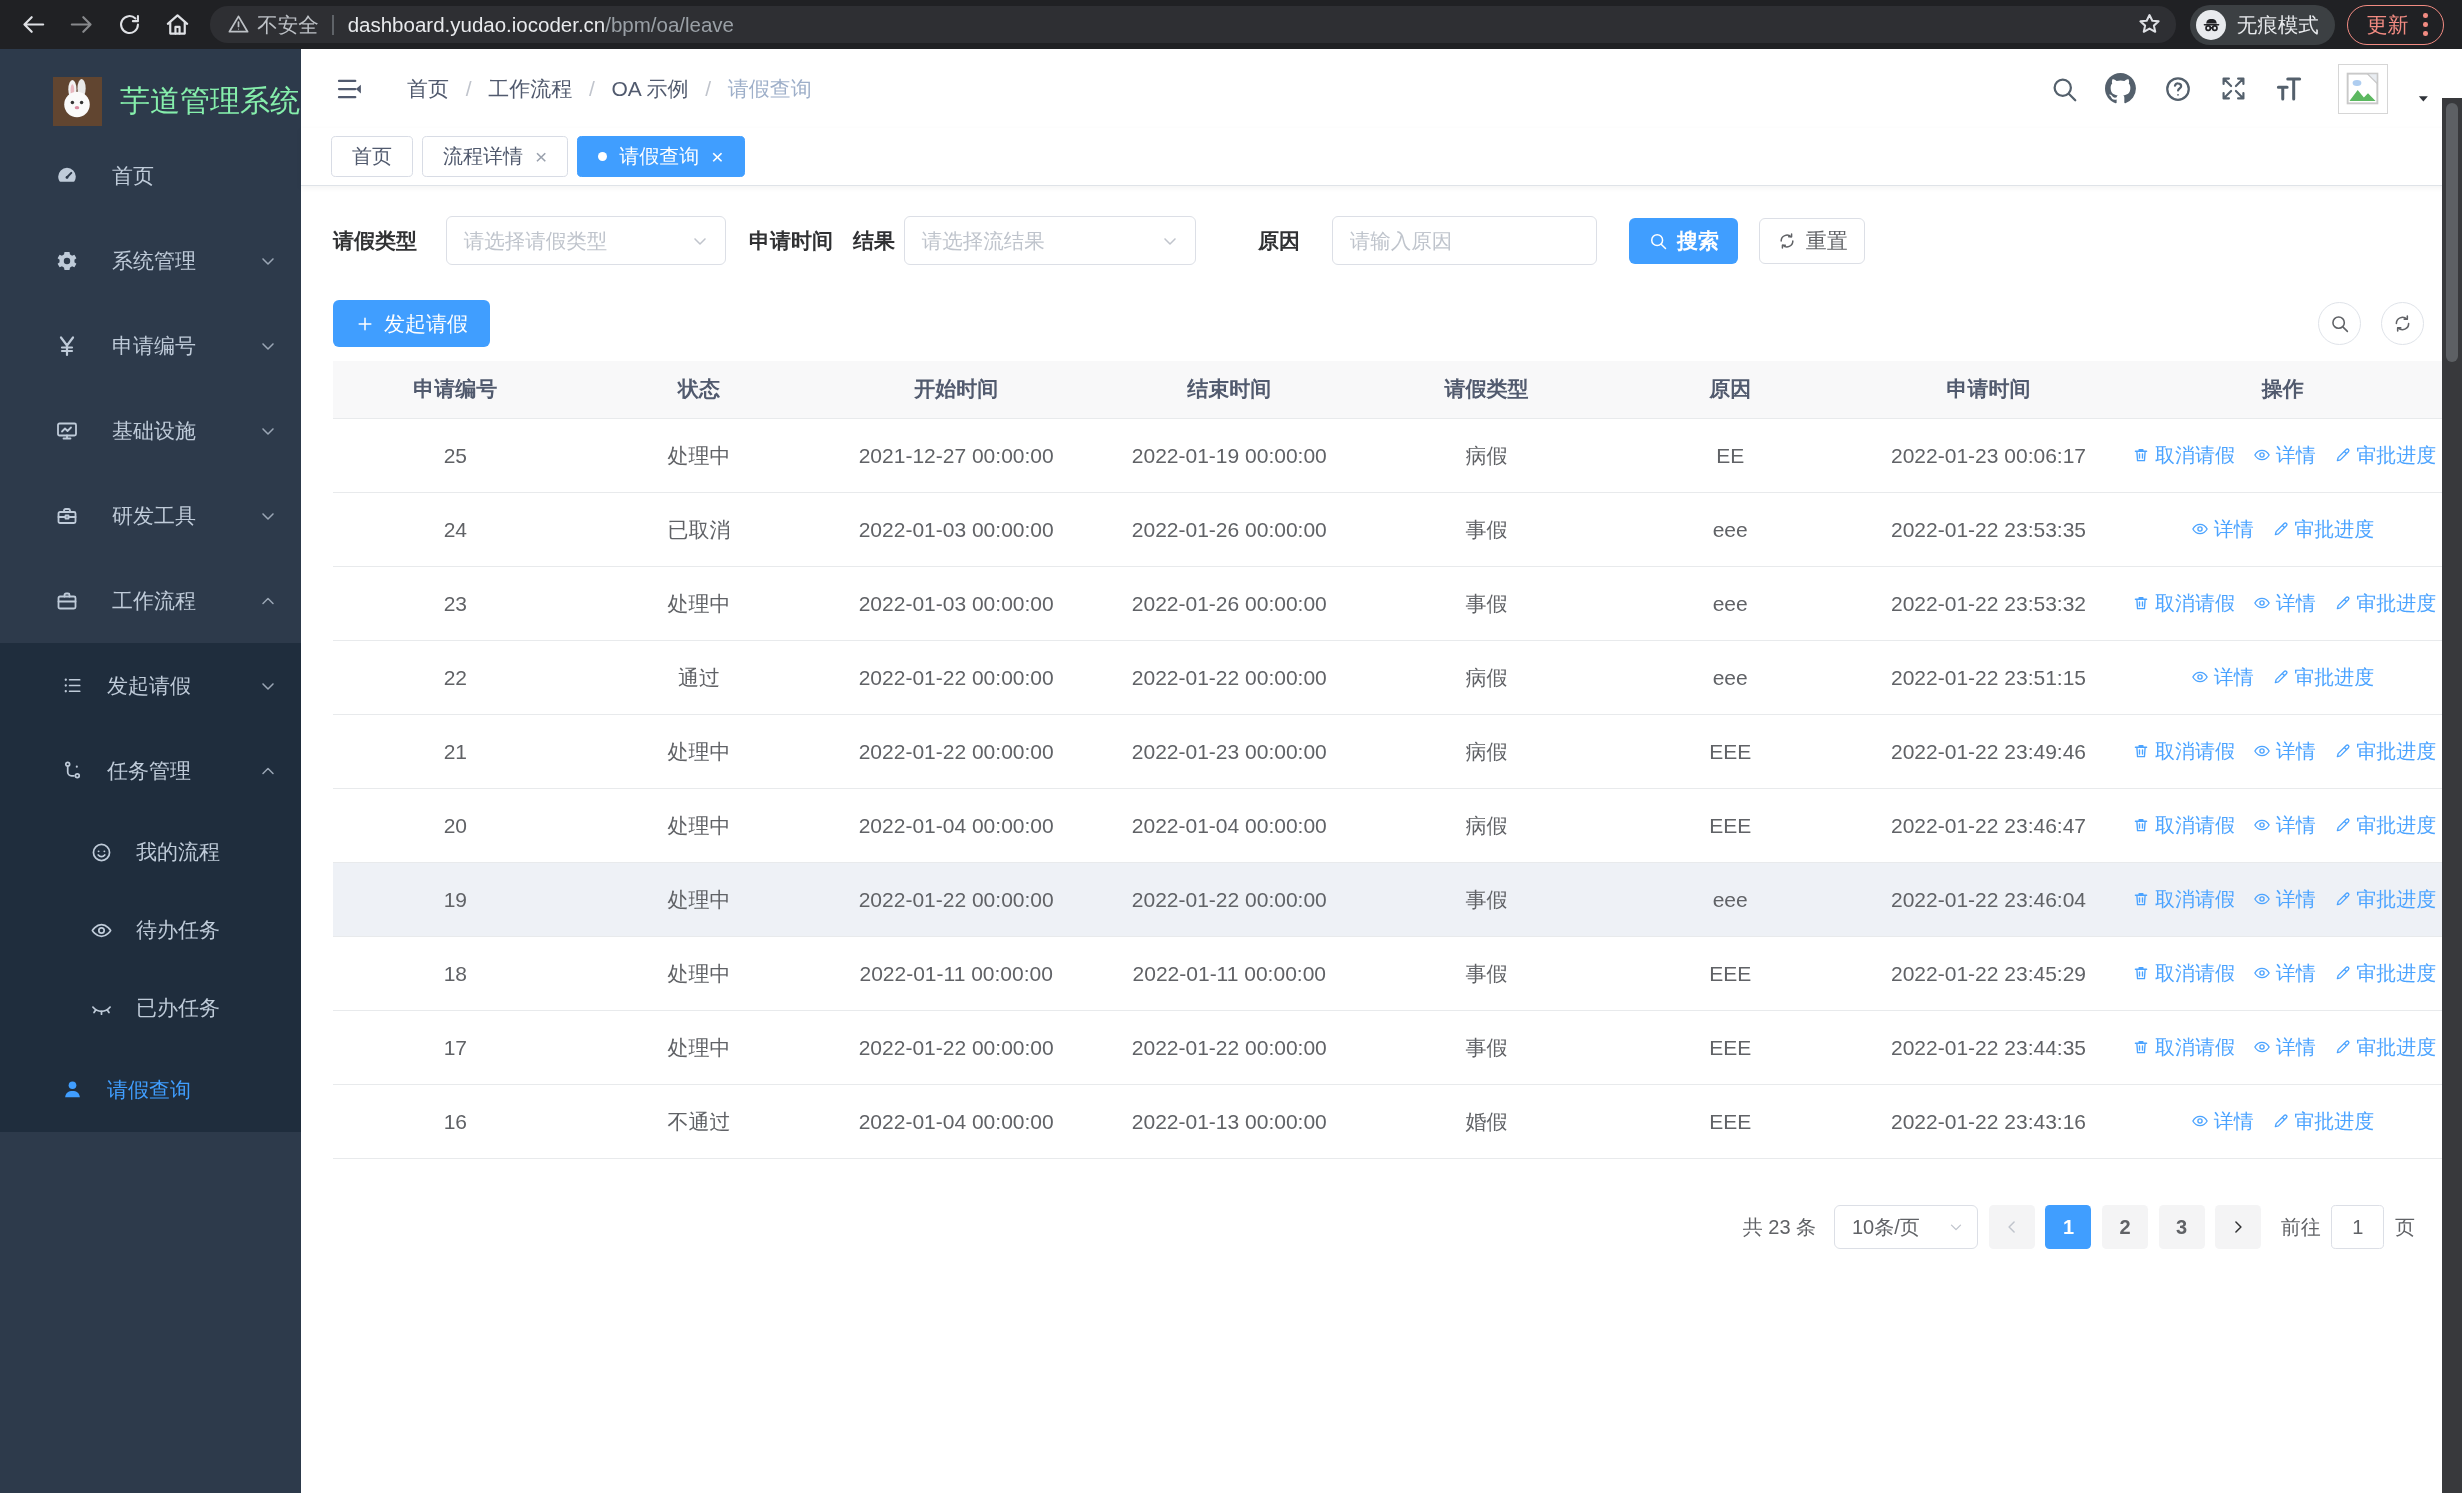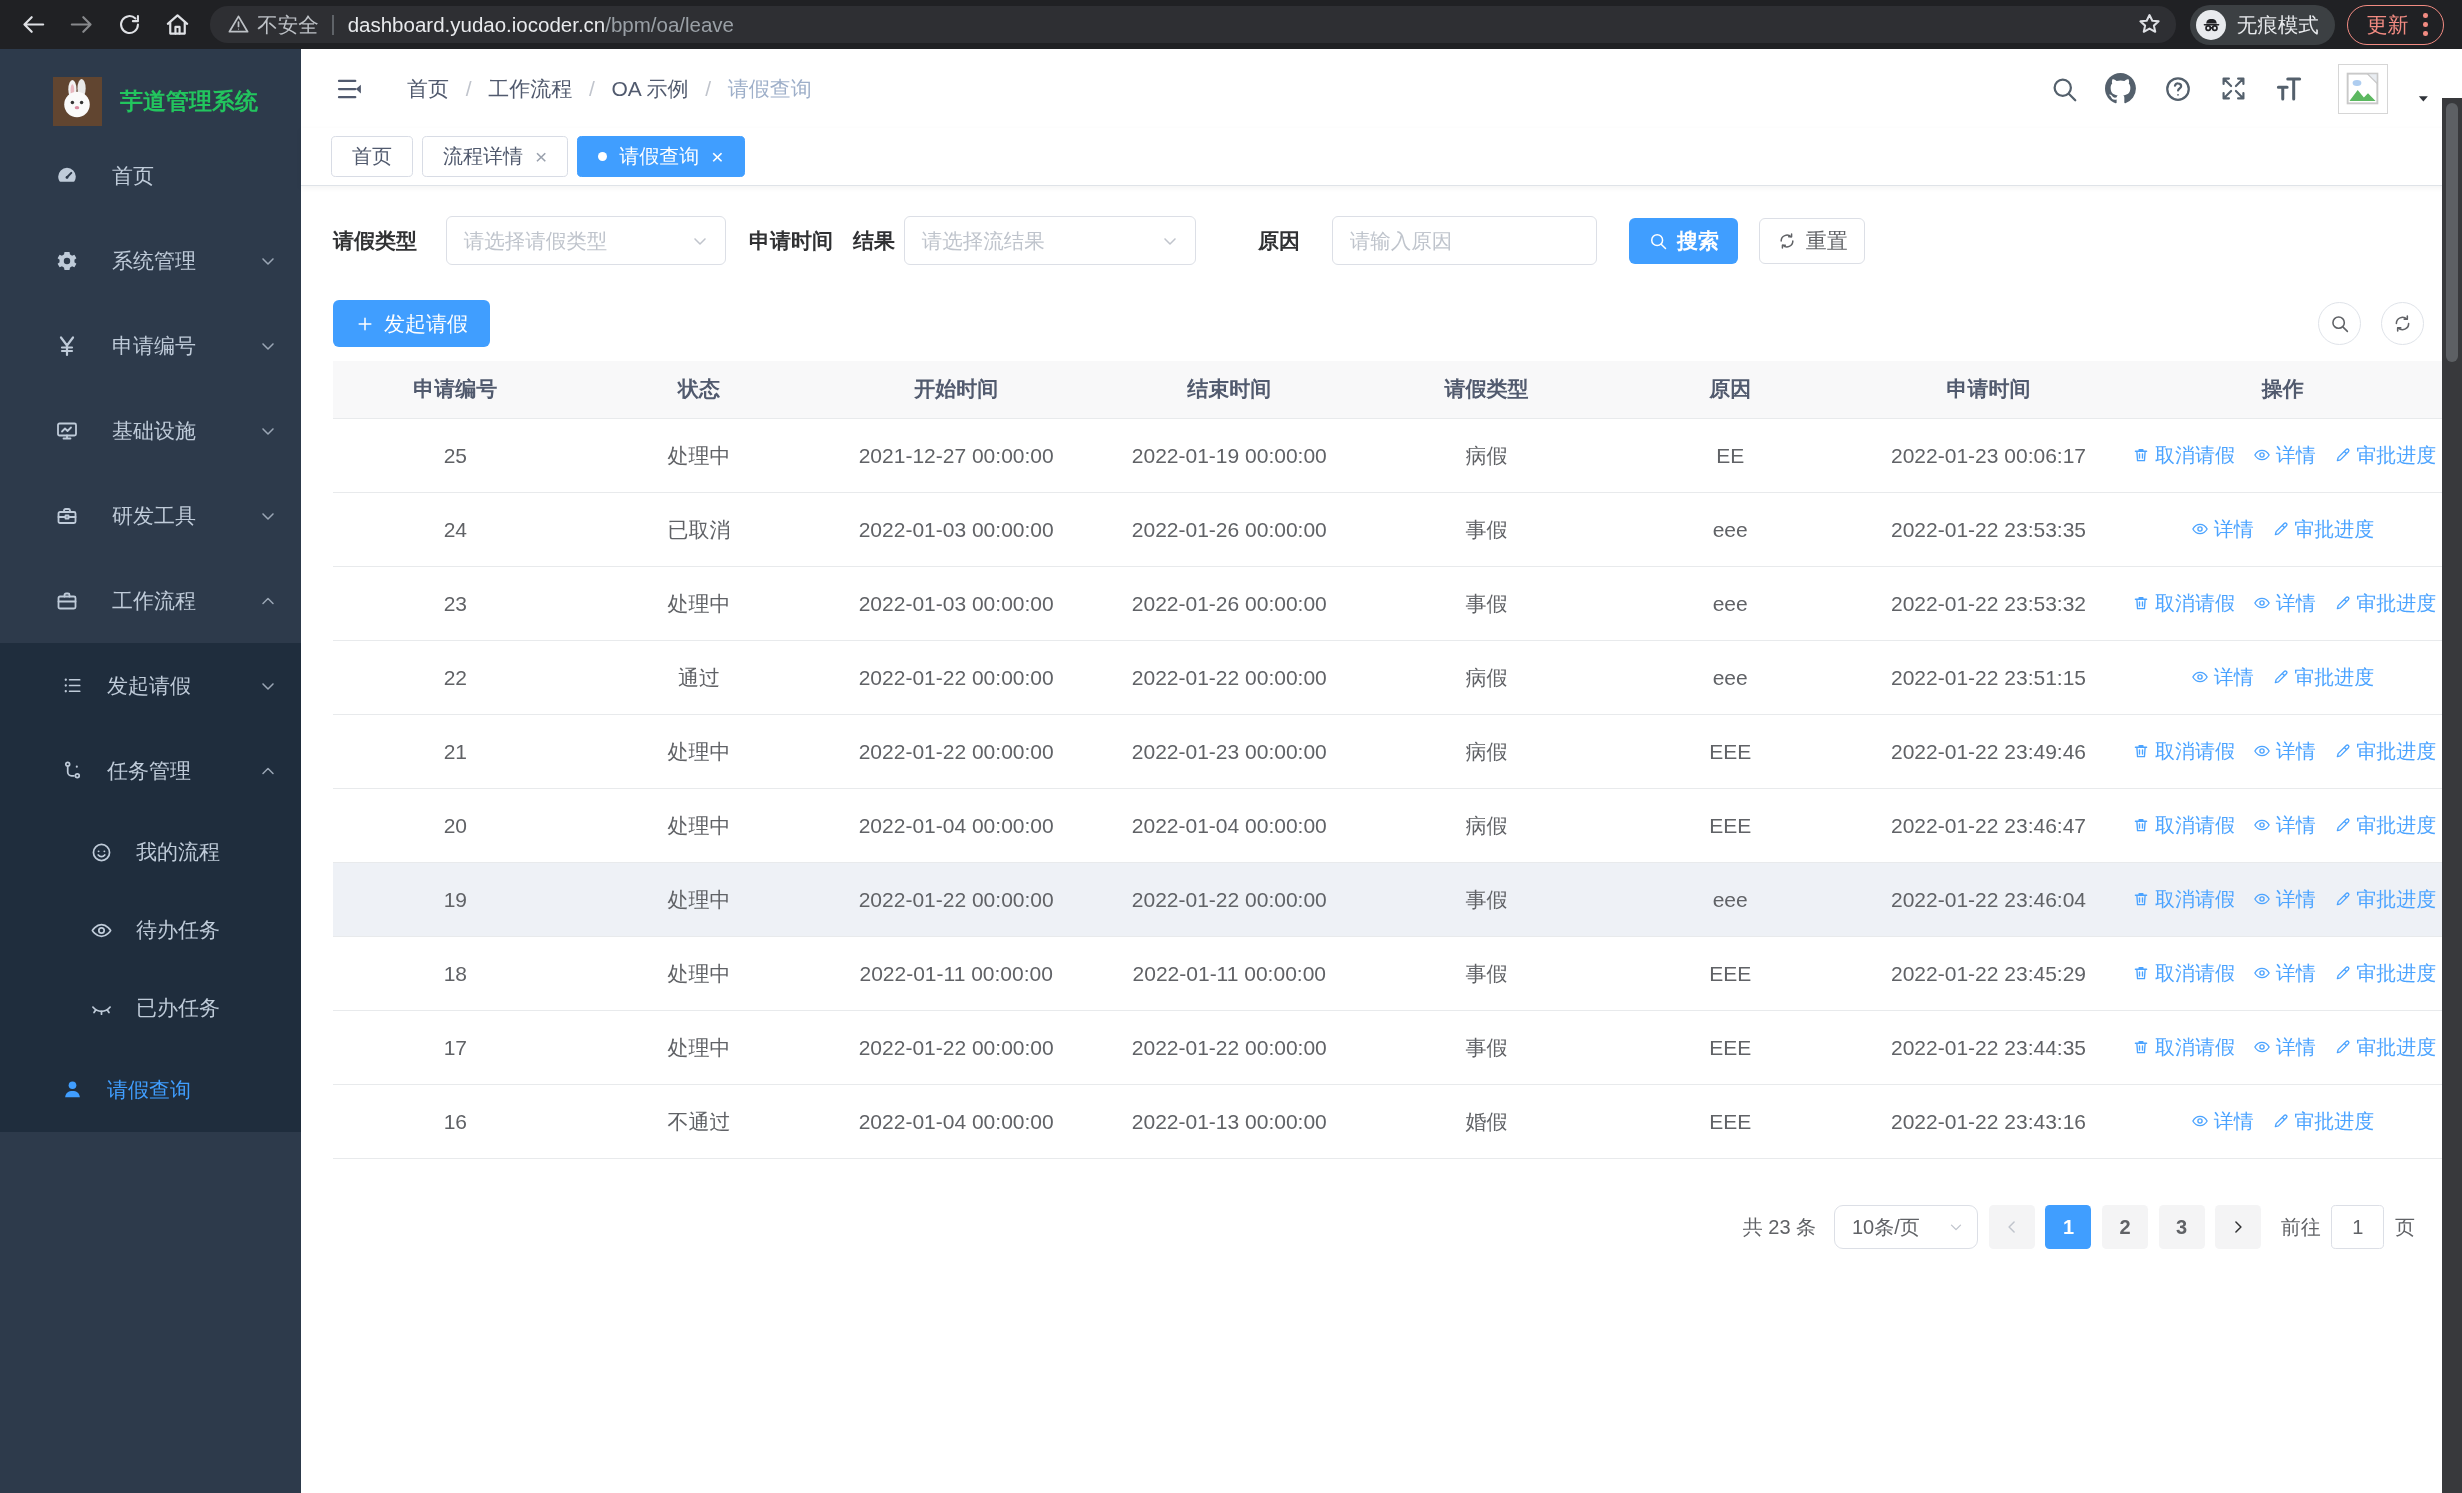--- a/index.html
+++ b/index.html
@@ -31,7 +31,7 @@
   .sidebar { width:301px; background:var(--sidebar-bg,#2d3a4b); color:#bfcbd9; flex-shrink:0; overflow:hidden; }
   .logo-row { height:84px; display:flex; align-items:center; padding:20px 0 0 53px; gap:18px; }
   .logo-img { width:49px; height:49px; flex-shrink:0; }
-  .logo-title { color:#22c55e; font-size:23px; font-weight:700; white-space:nowrap; }
+  .logo-title { color:#86efac; font-size:30px; font-weight:400; white-space:nowrap; }
   .menu-item { display:flex; align-items:center; cursor:pointer; font-size:21px; color:#bfcbd9; }
   .menu-item .mi-icon { flex-shrink:0; }
   .menu-item.root { height:85px; padding:0 23px 0 55px; }

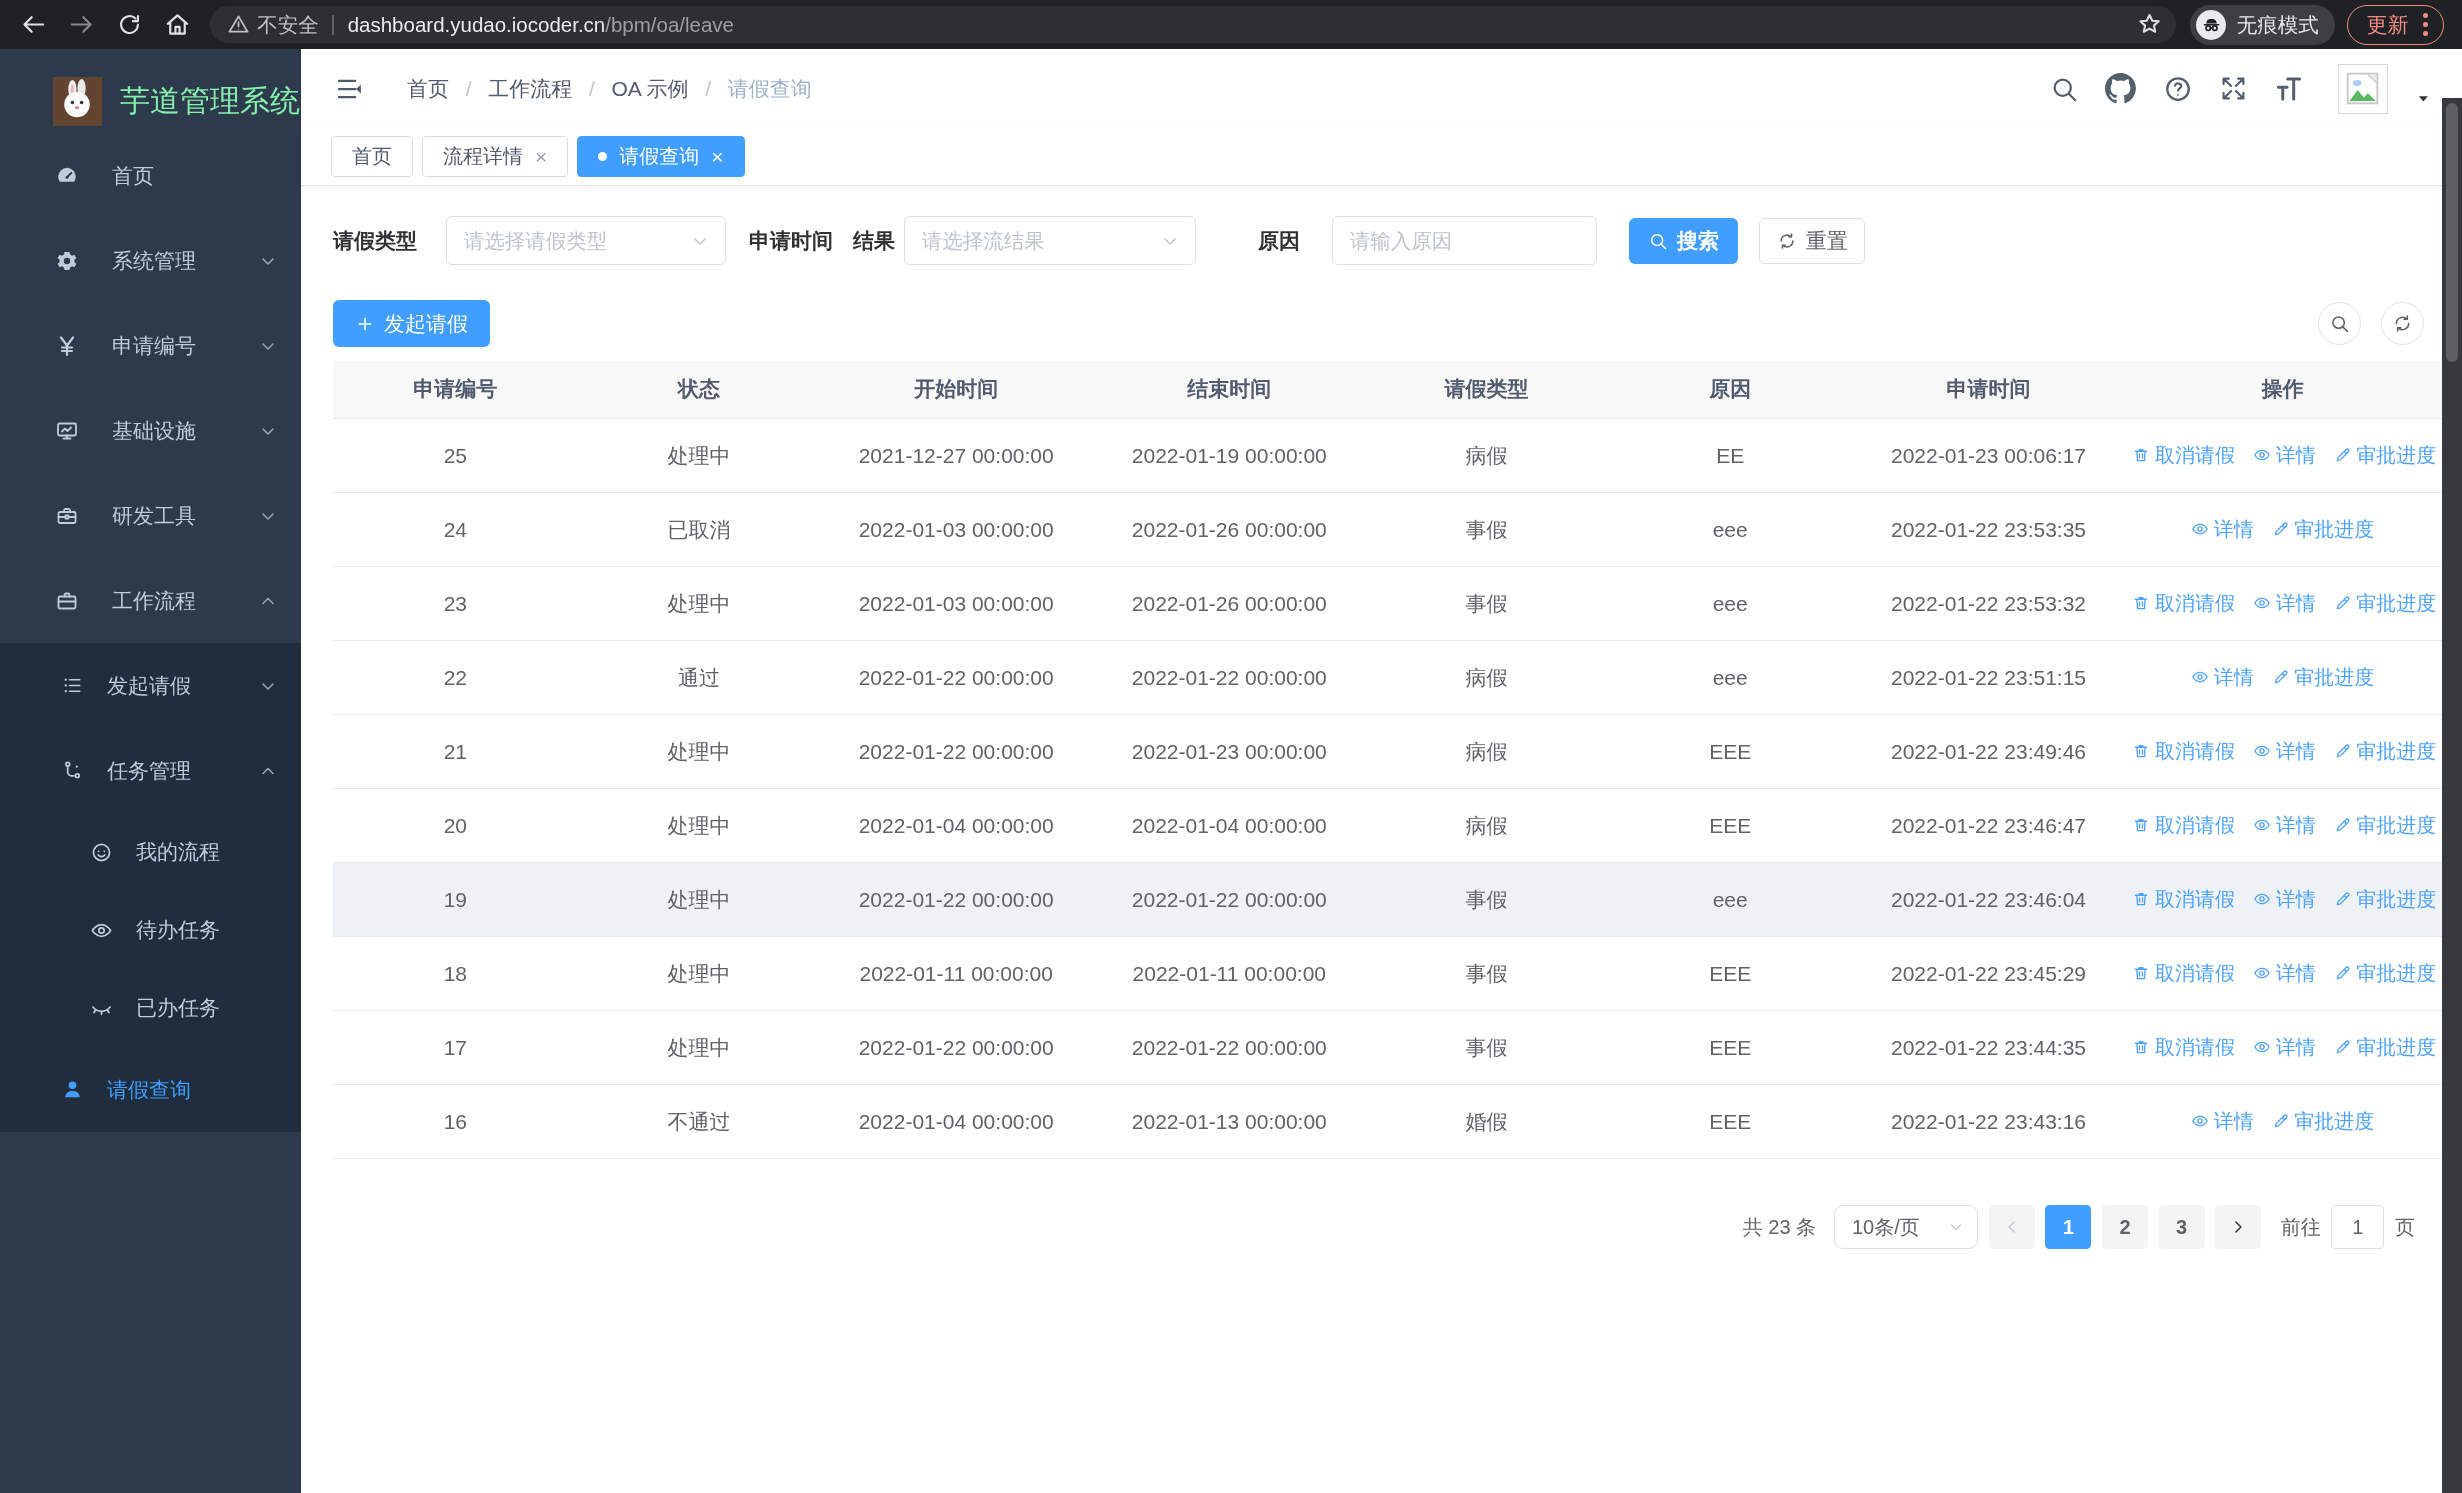--- a/index.html
+++ b/index.html
@@ -94,7 +94,7 @@
   
   .pagination { display:flex; align-items:center; justify-content:flex-end; gap:10.6px; margin-top:46px; padding-right:27px; font-size:20px; color:#606266; }
   .pg-total { margin-right:7.6px; }
-  .pg-size { width:144px; height:44px; padding:0 12px 0 16.7px; font-size:20px; color:#606266;border-radius:9px; }
+  .pg-size { width:144px; height:44px; padding:0 12px 0 16.7px; font-size:20px; color:#606266; }
   .pg-btn { min-width:46px; height:44px; border-radius:4.6px; background:#f4f4f5; color:#606266; display:flex; align-items:center; justify-content:center; font-size:20px; font-weight:700; cursor:pointer; }
   .pg-btn.arrow.prev { color:#c0c4cc; }
   .pg-btn.arrow.next { color:#303133; }

